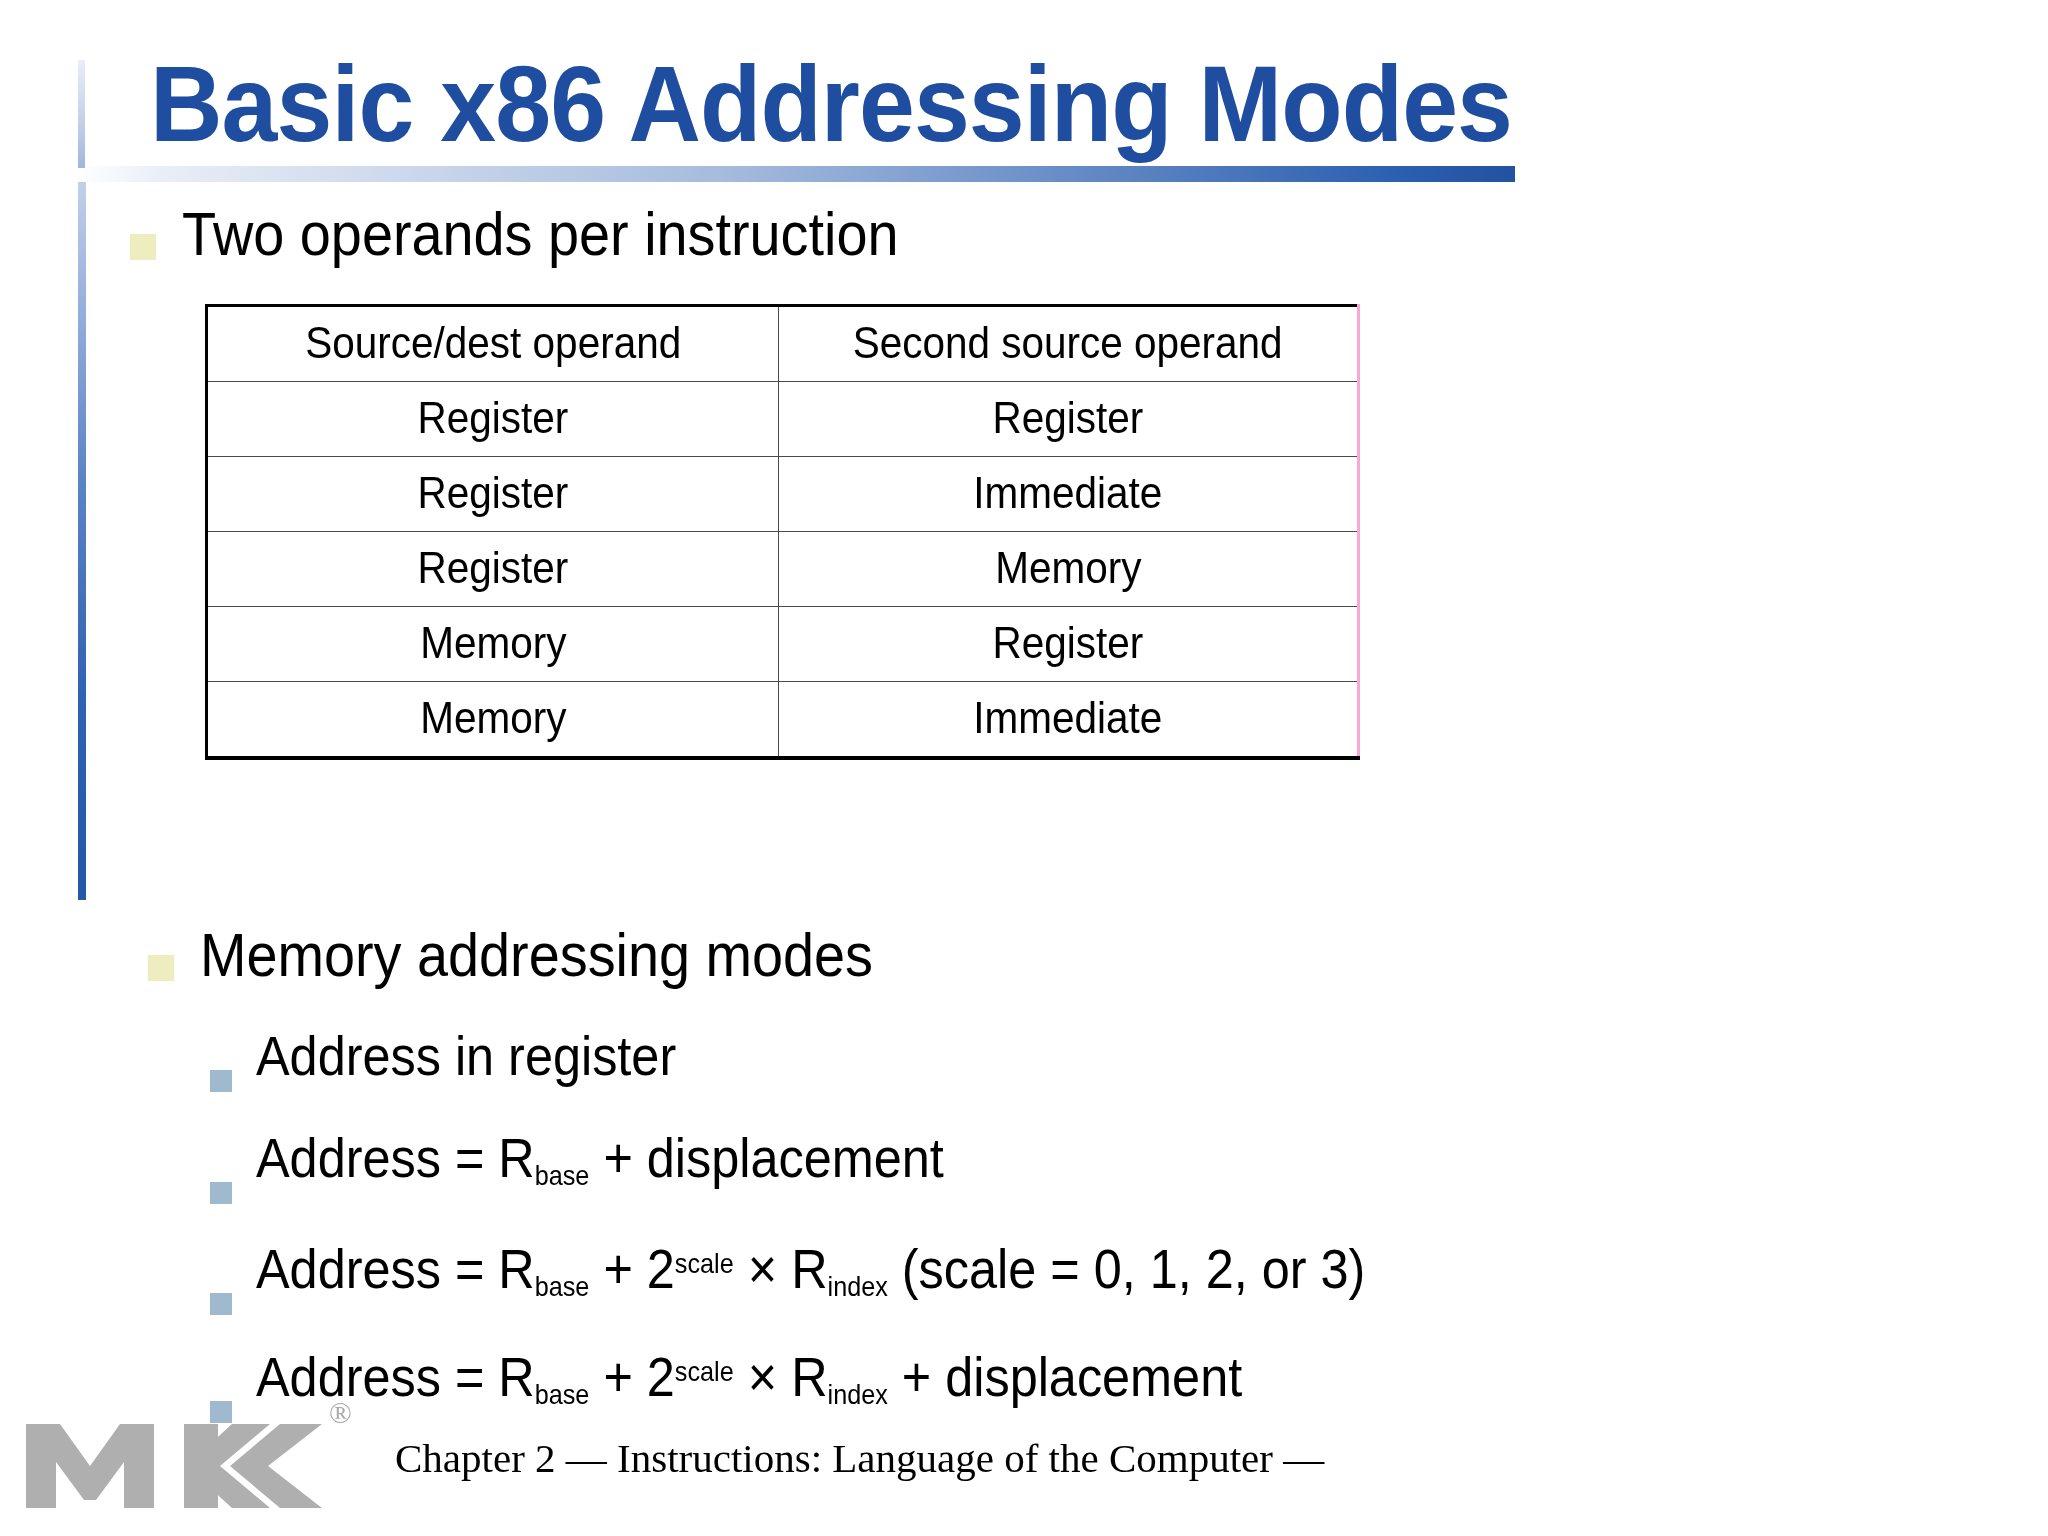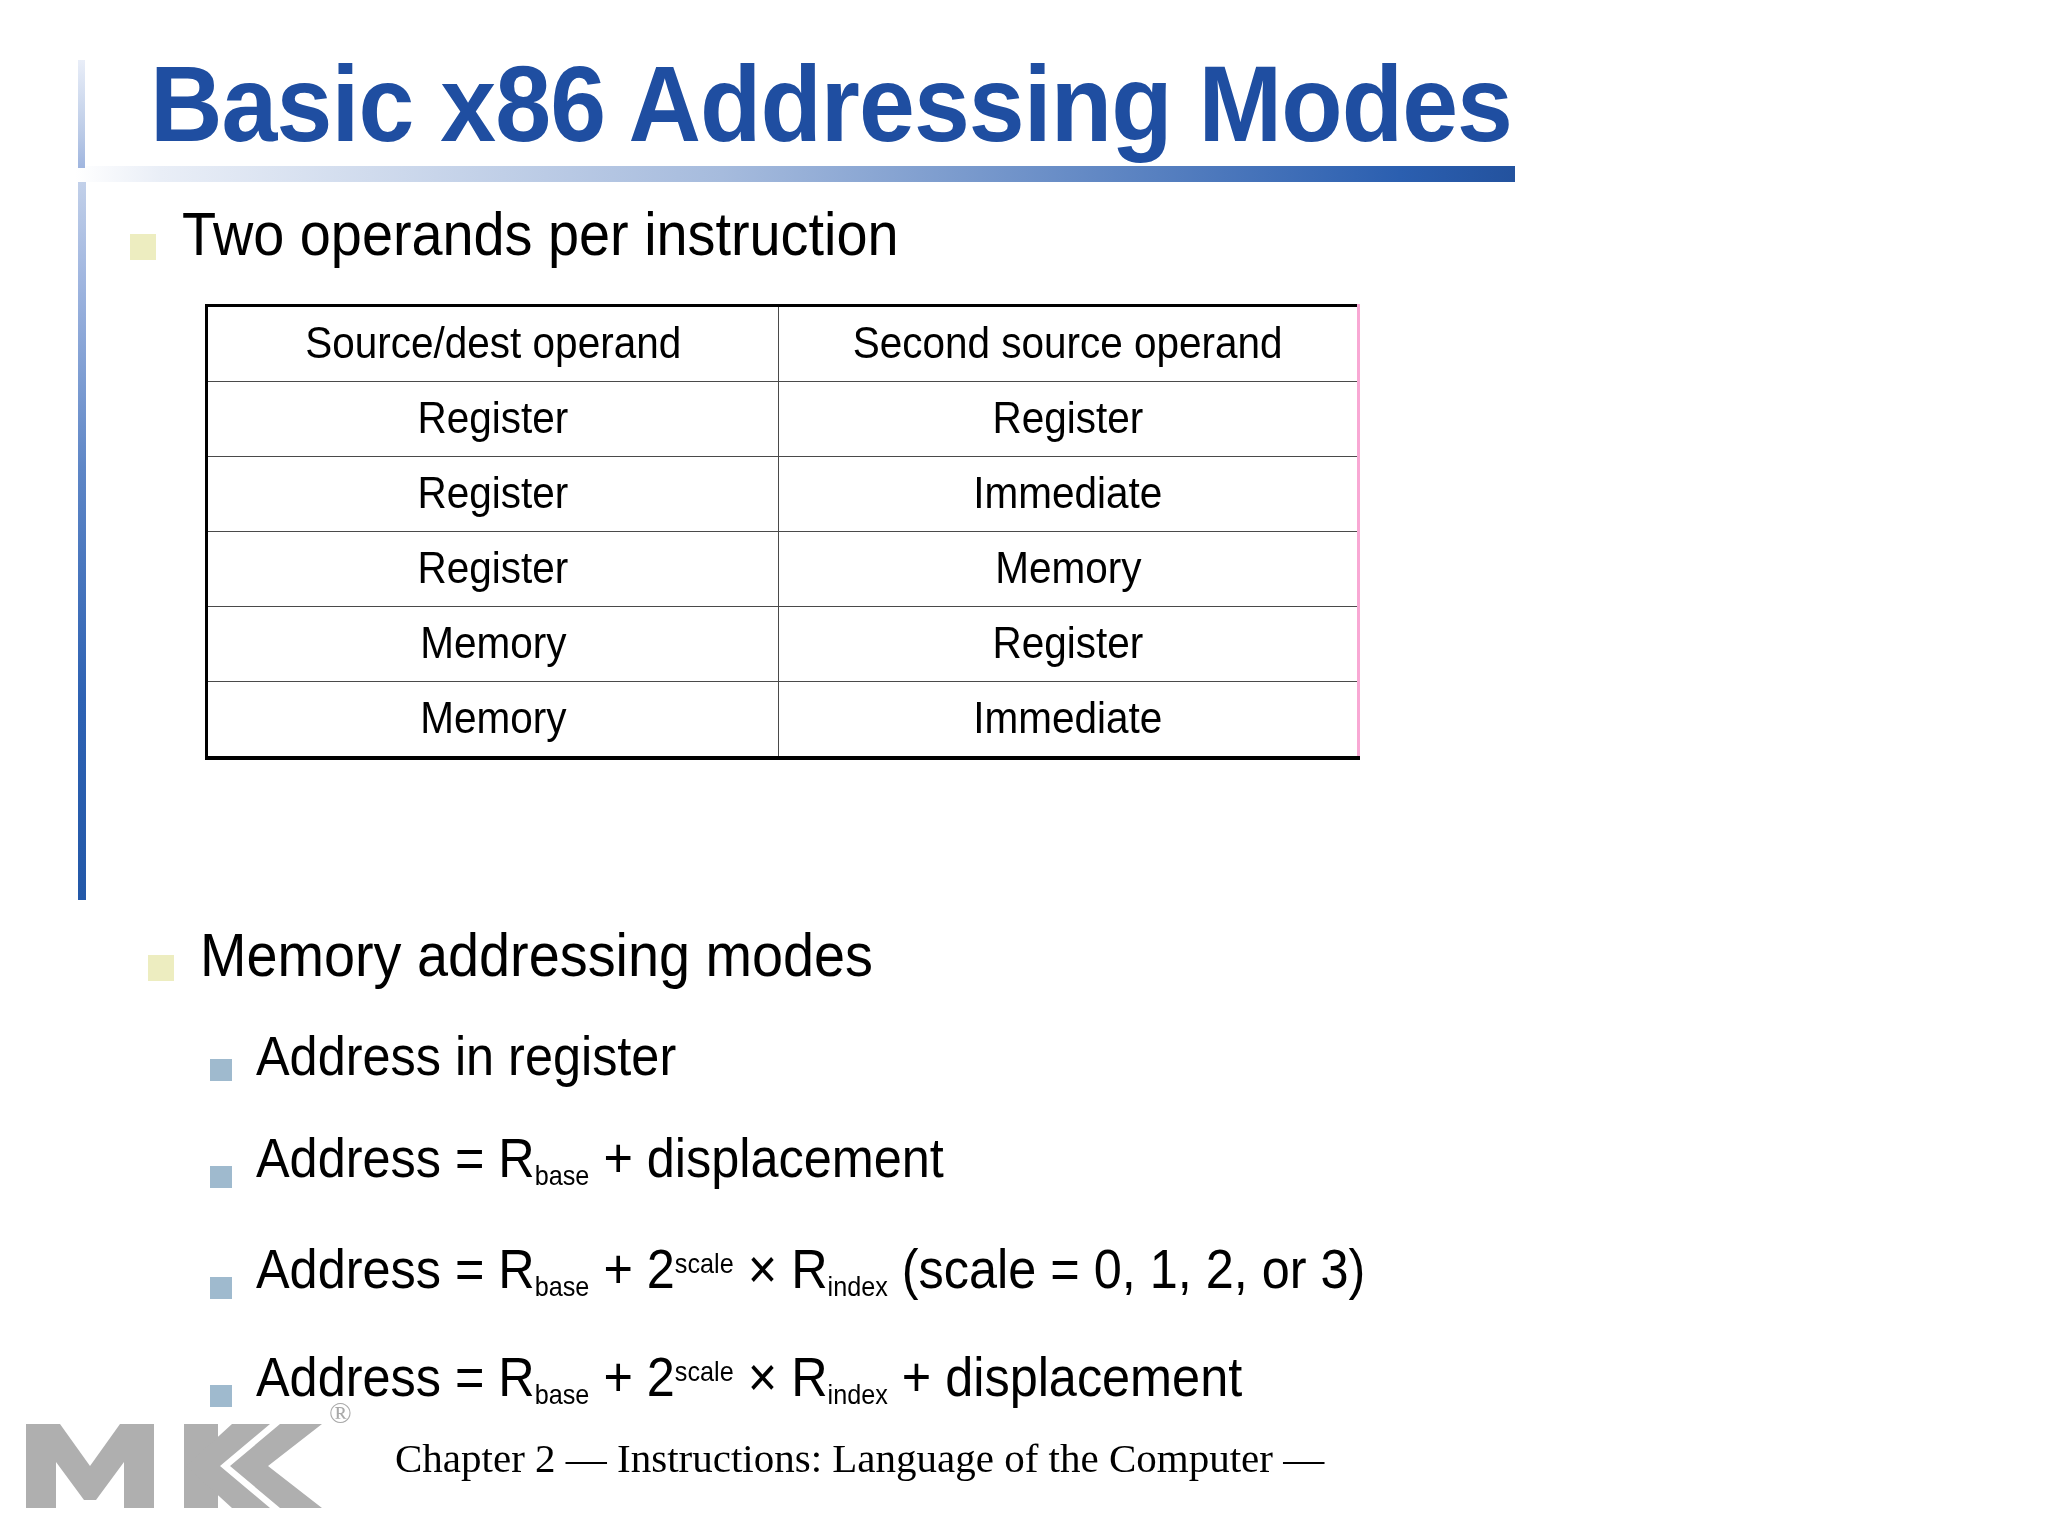--- a/index.html
+++ b/index.html
@@ -95,7 +95,7 @@
   .lvl2-row {
     position: absolute;
     display: flex;
-    align-items: center;
+    align-items: flex-end;
   }
   .lvl2-marker {
     width: 22px;

